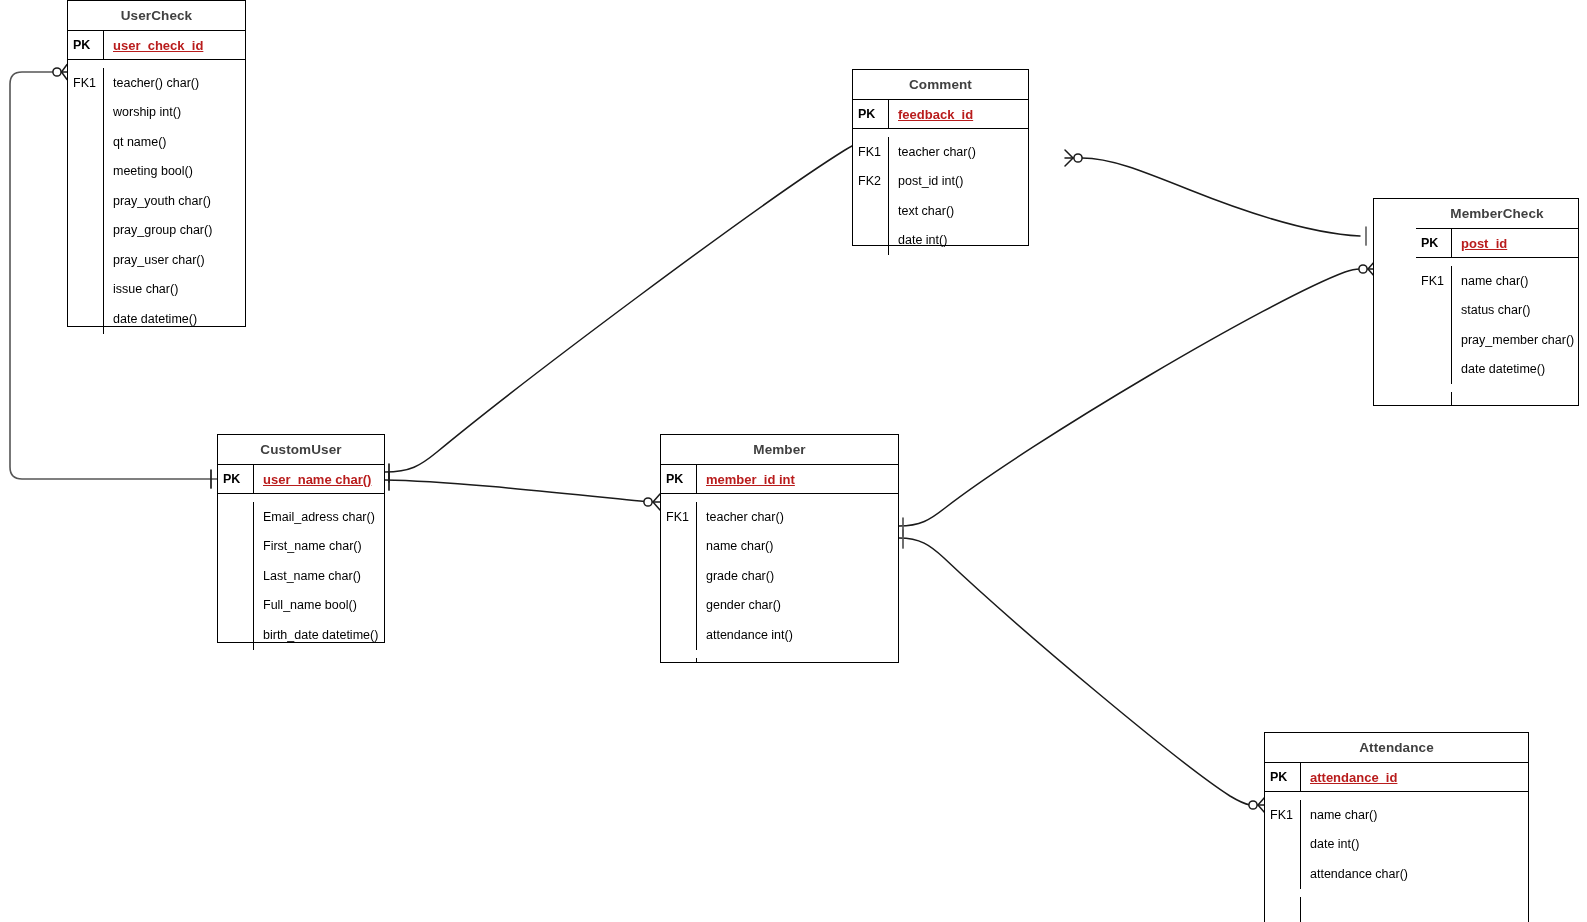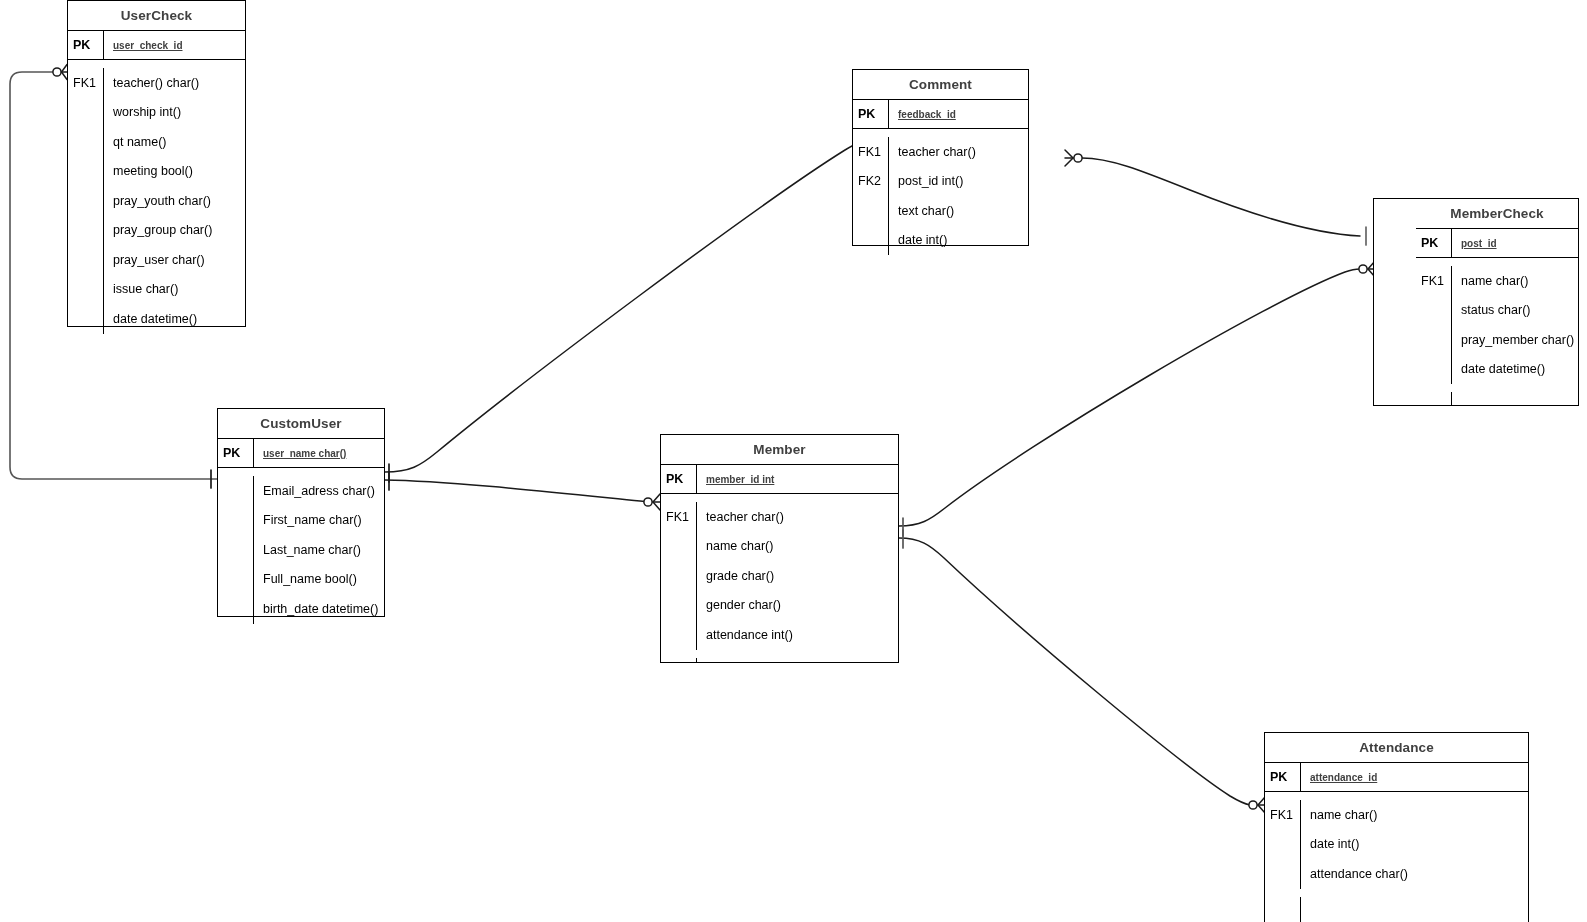--- a/index.html
+++ b/index.html
@@ -79,8 +79,8 @@
     height: 100%;
     display: flex;
     align-items: center;
-    font-size: 10px;
-    color: #404040;
+    font-size: 13px;
+    color: #b91c1c;
     padding-left: 9px;
     align-self: stretch;
   }

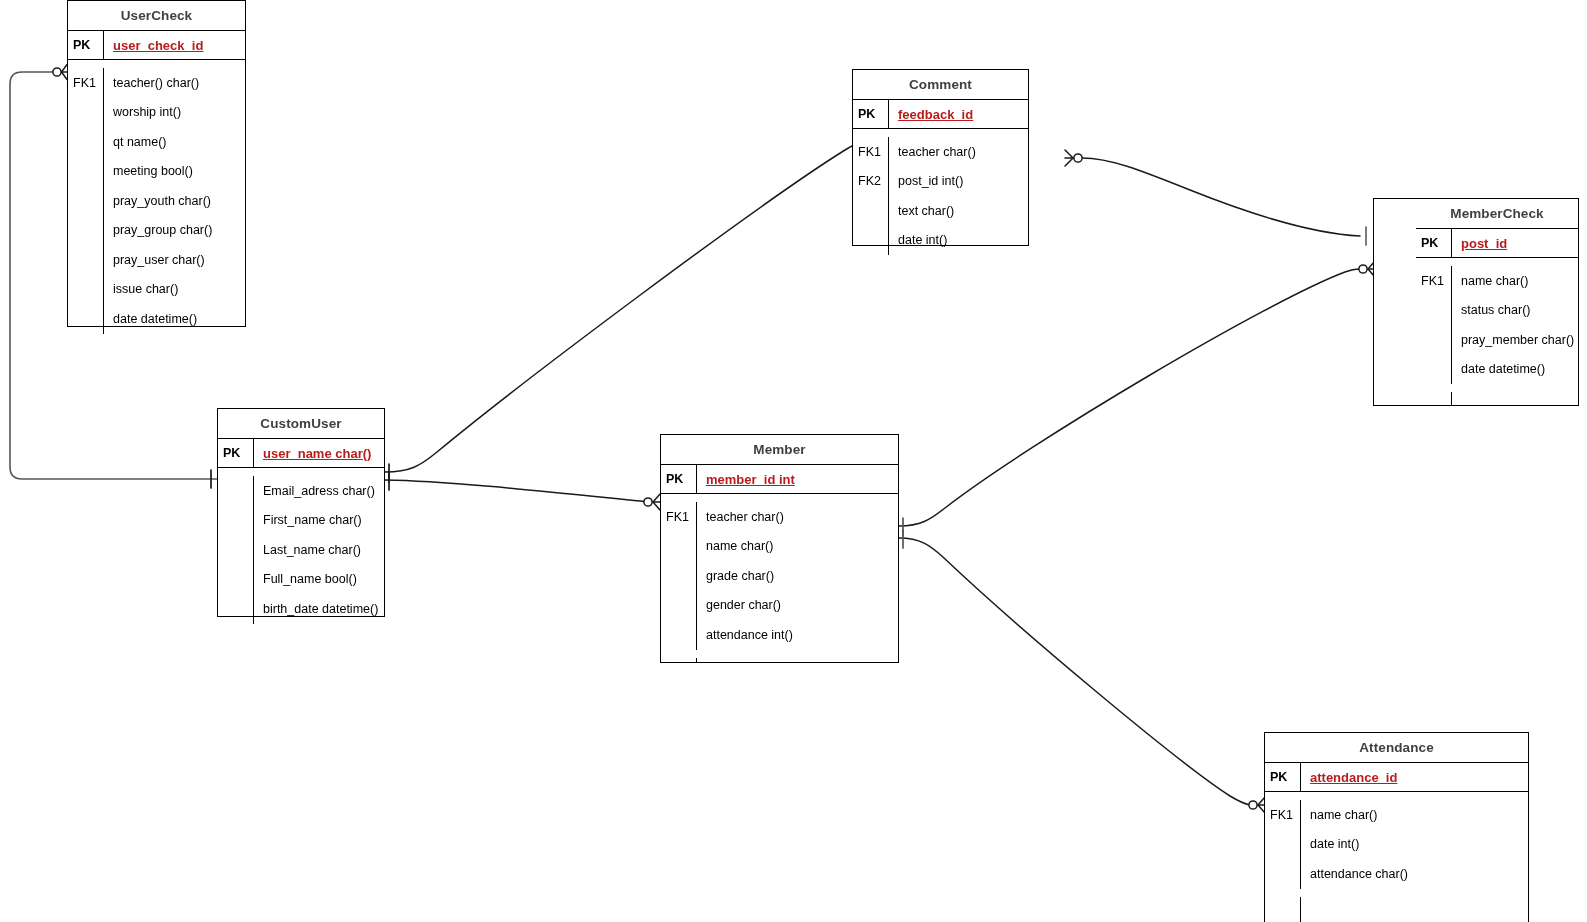--- a/index.html
+++ b/index.html
@@ -303,7 +303,7 @@
     </div>
   </div>
 
-  <div class="entity" style="left:217px; top:408px; width:168px; height:209px;">
+  <div class="entity" style="left:217px; top:434px; width:168px; height:209px;">
     <div class="ent-title">CustomUser</div>
     <div class="ent-body">
       <div class="row pk-row">

